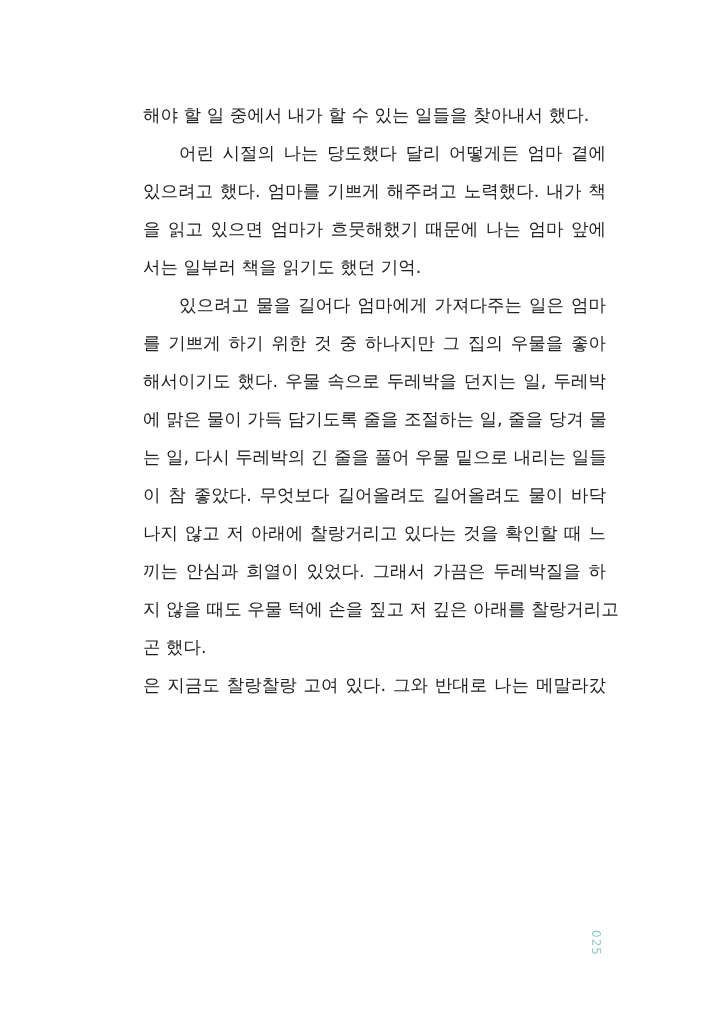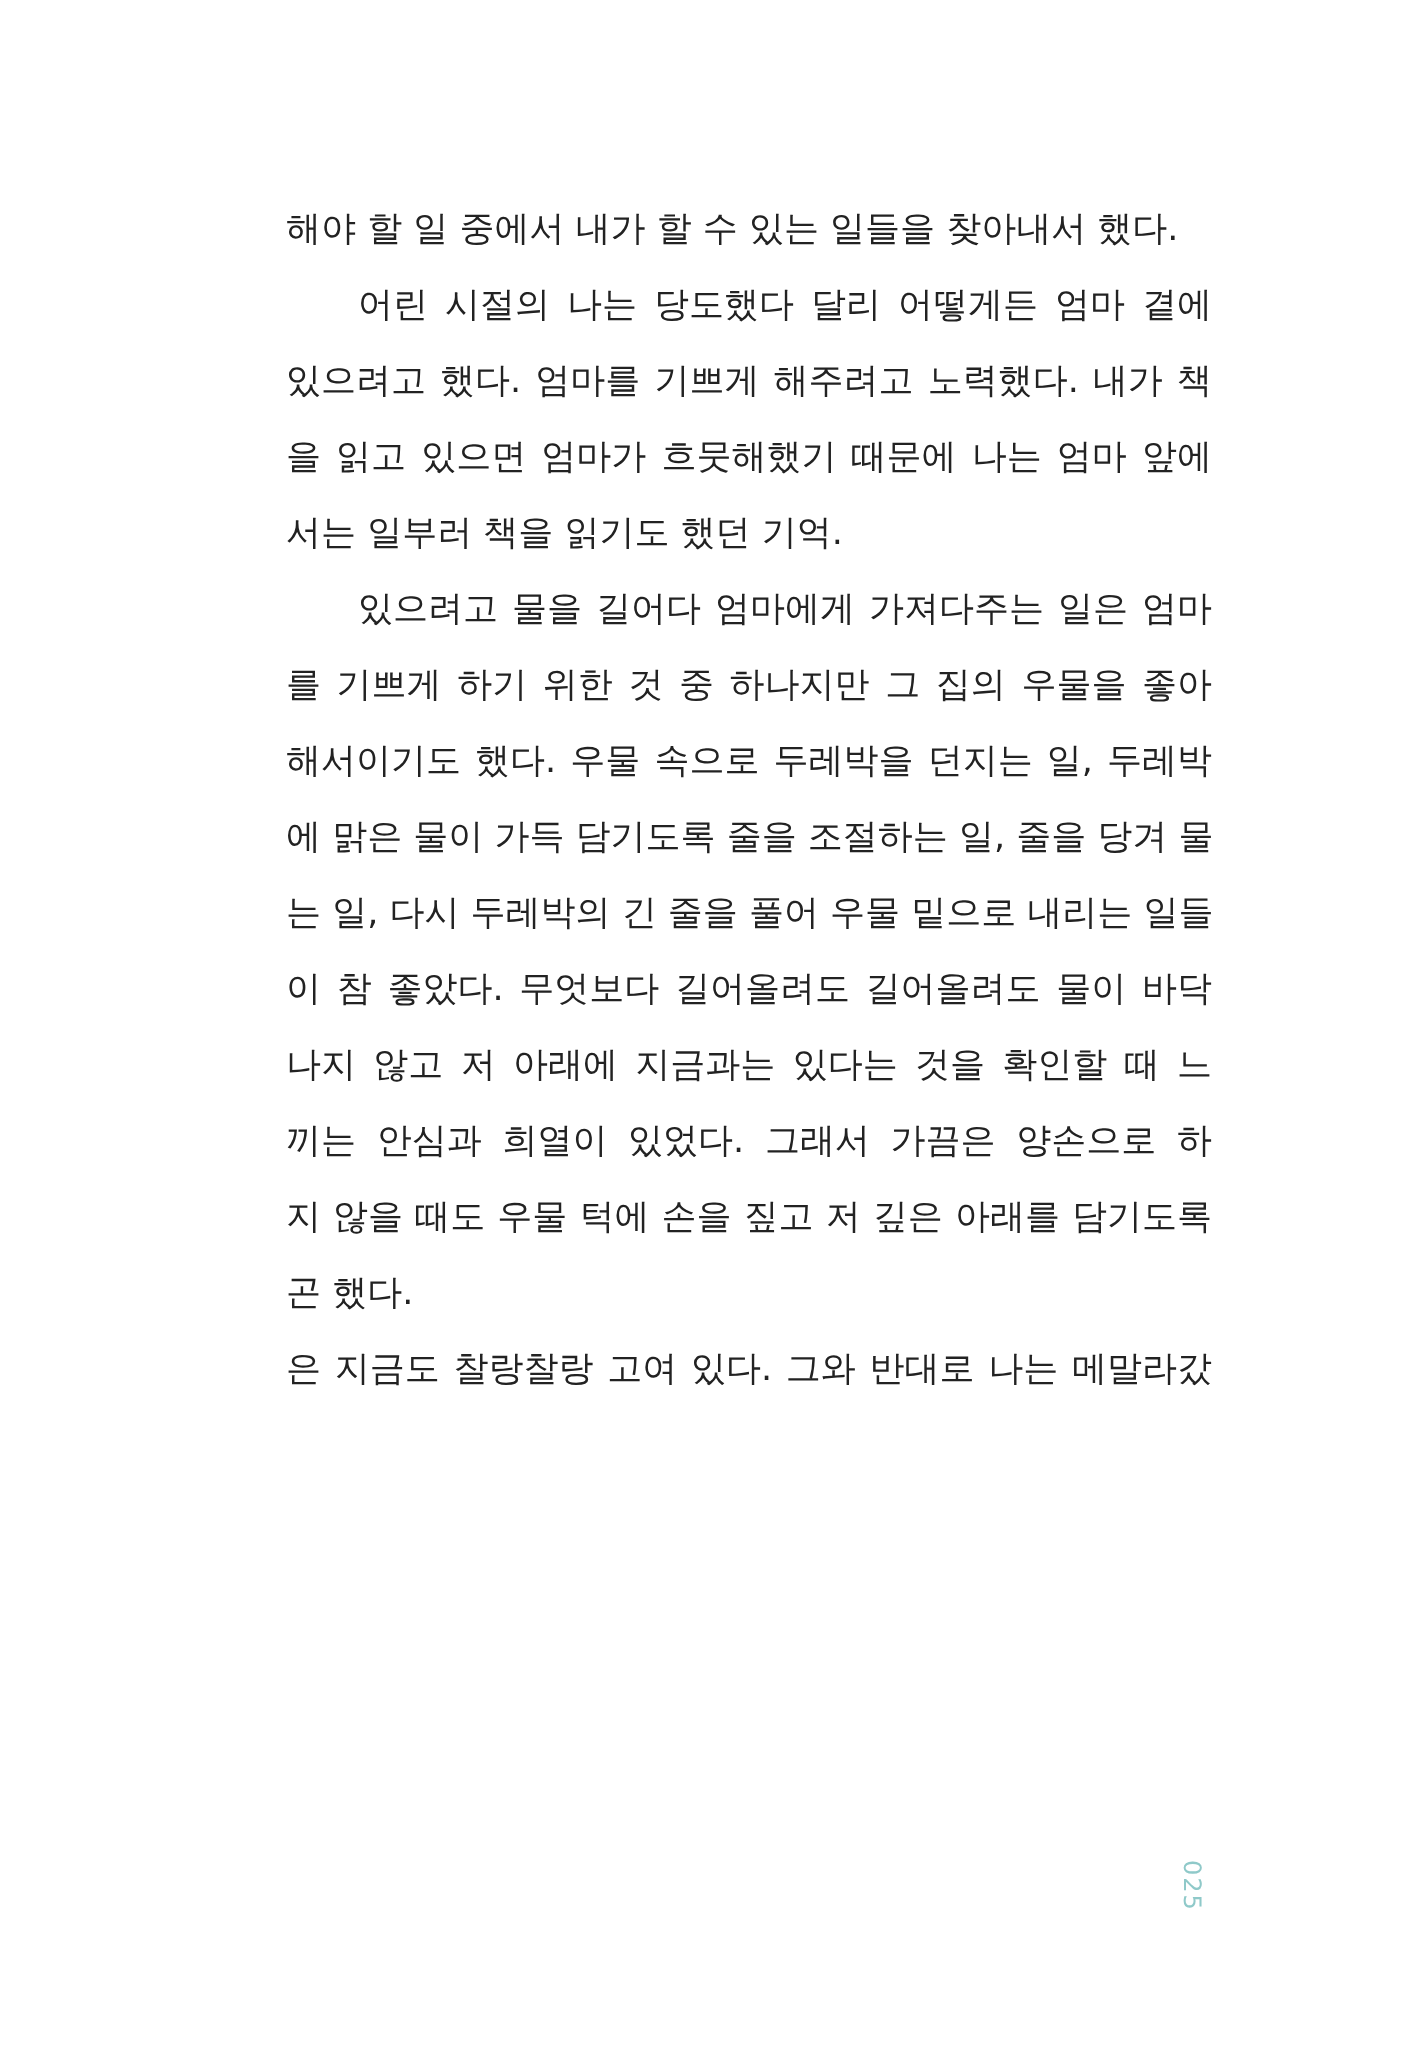--- a/index.html
+++ b/index.html
@@ -77,7 +77,7 @@
     <div class="line">에 맑은 물이 가득 담기도록 줄을 조절하는 일, 줄을 당겨 물</div>
     <div class="line">는 일, 다시 두레박의 긴 줄을 풀어 우물 밑으로 내리는 일들</div>
     <div class="line">이 참 좋았다. 무엇보다 길어올려도 길어올려도 물이 바닥</div>
-    <div class="line">나지 않고 저 아래에 지금과는 있다는 것을 확인할 때 느</div>
+    <div class="line">나지 않고 저 아래에 찰랑거리고 있다는 것을 확인할 때 느</div>
     <div class="line">끼는 안심과 희열이 있었다. 그래서 가끔은 양손으로 하</div>
     <div class="line">지 않을 때도 우물 턱에 손을 짚고 저 깊은 아래를 담기도록</div>
     <div class="line last">곤 했다.</div>

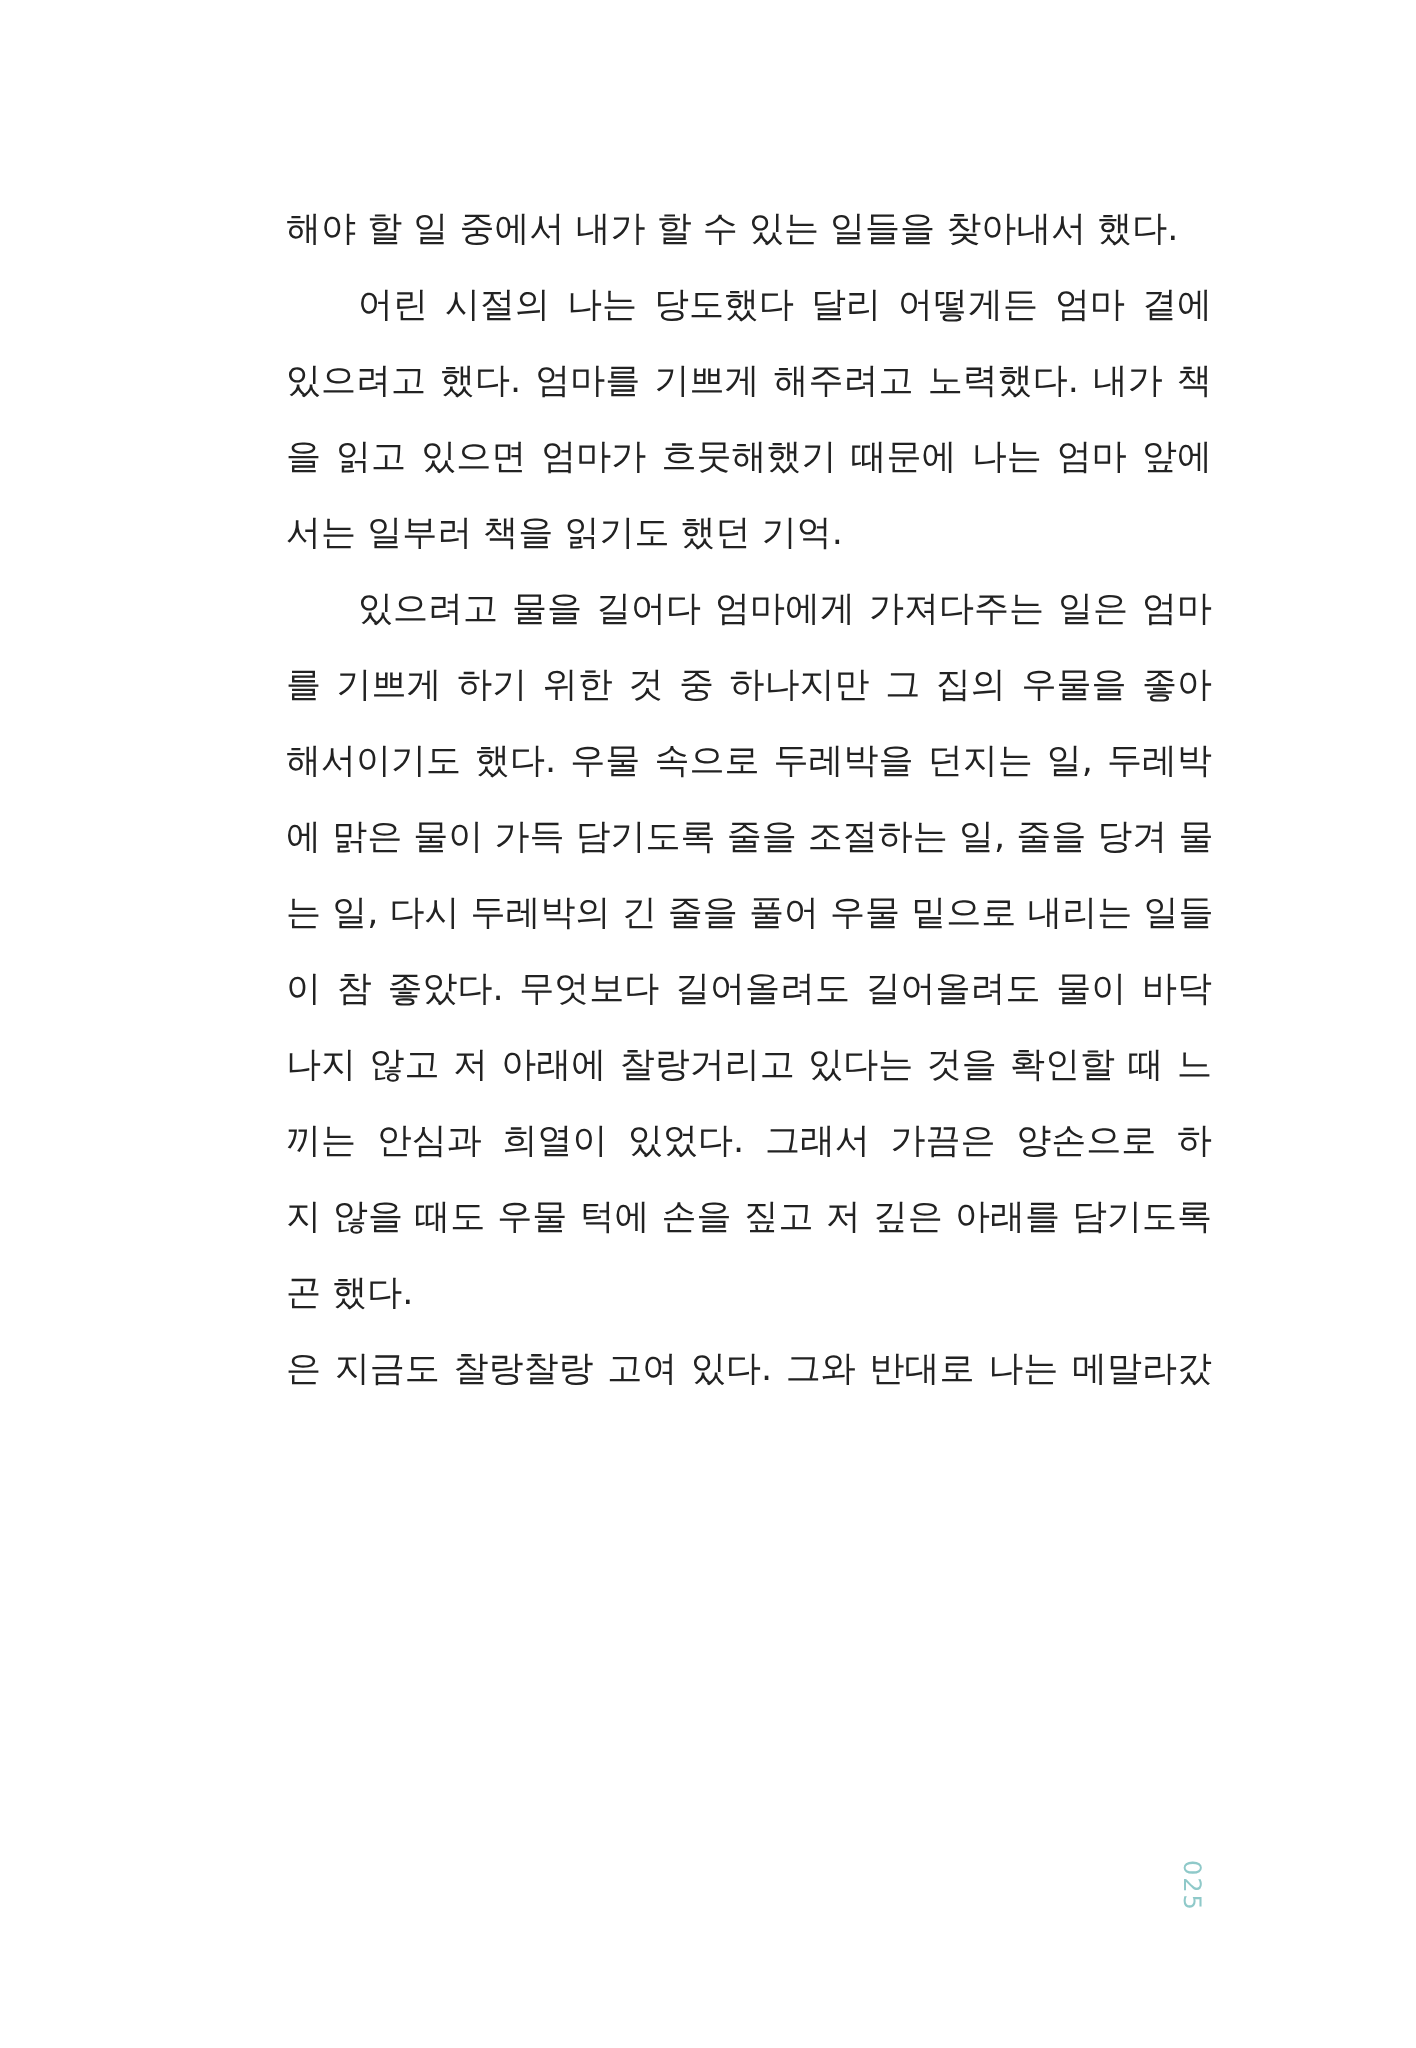--- a/index.html
+++ b/index.html
@@ -78,7 +78,7 @@
     <div class="line">는 일, 다시 두레박의 긴 줄을 풀어 우물 밑으로 내리는 일들</div>
     <div class="line">이 참 좋았다. 무엇보다 길어올려도 길어올려도 물이 바닥</div>
     <div class="line">나지 않고 저 아래에 찰랑거리고 있다는 것을 확인할 때 느</div>
-    <div class="line">끼는 안심과 희열이 있었다. 그래서 가끔은 양손으로 하</div>
+    <div class="line">끼는 안심과 희열이 있었다. 그래서 가끔은 두레박질을 하</div>
     <div class="line">지 않을 때도 우물 턱에 손을 짚고 저 깊은 아래를 담기도록</div>
     <div class="line last">곤 했다.</div>
 

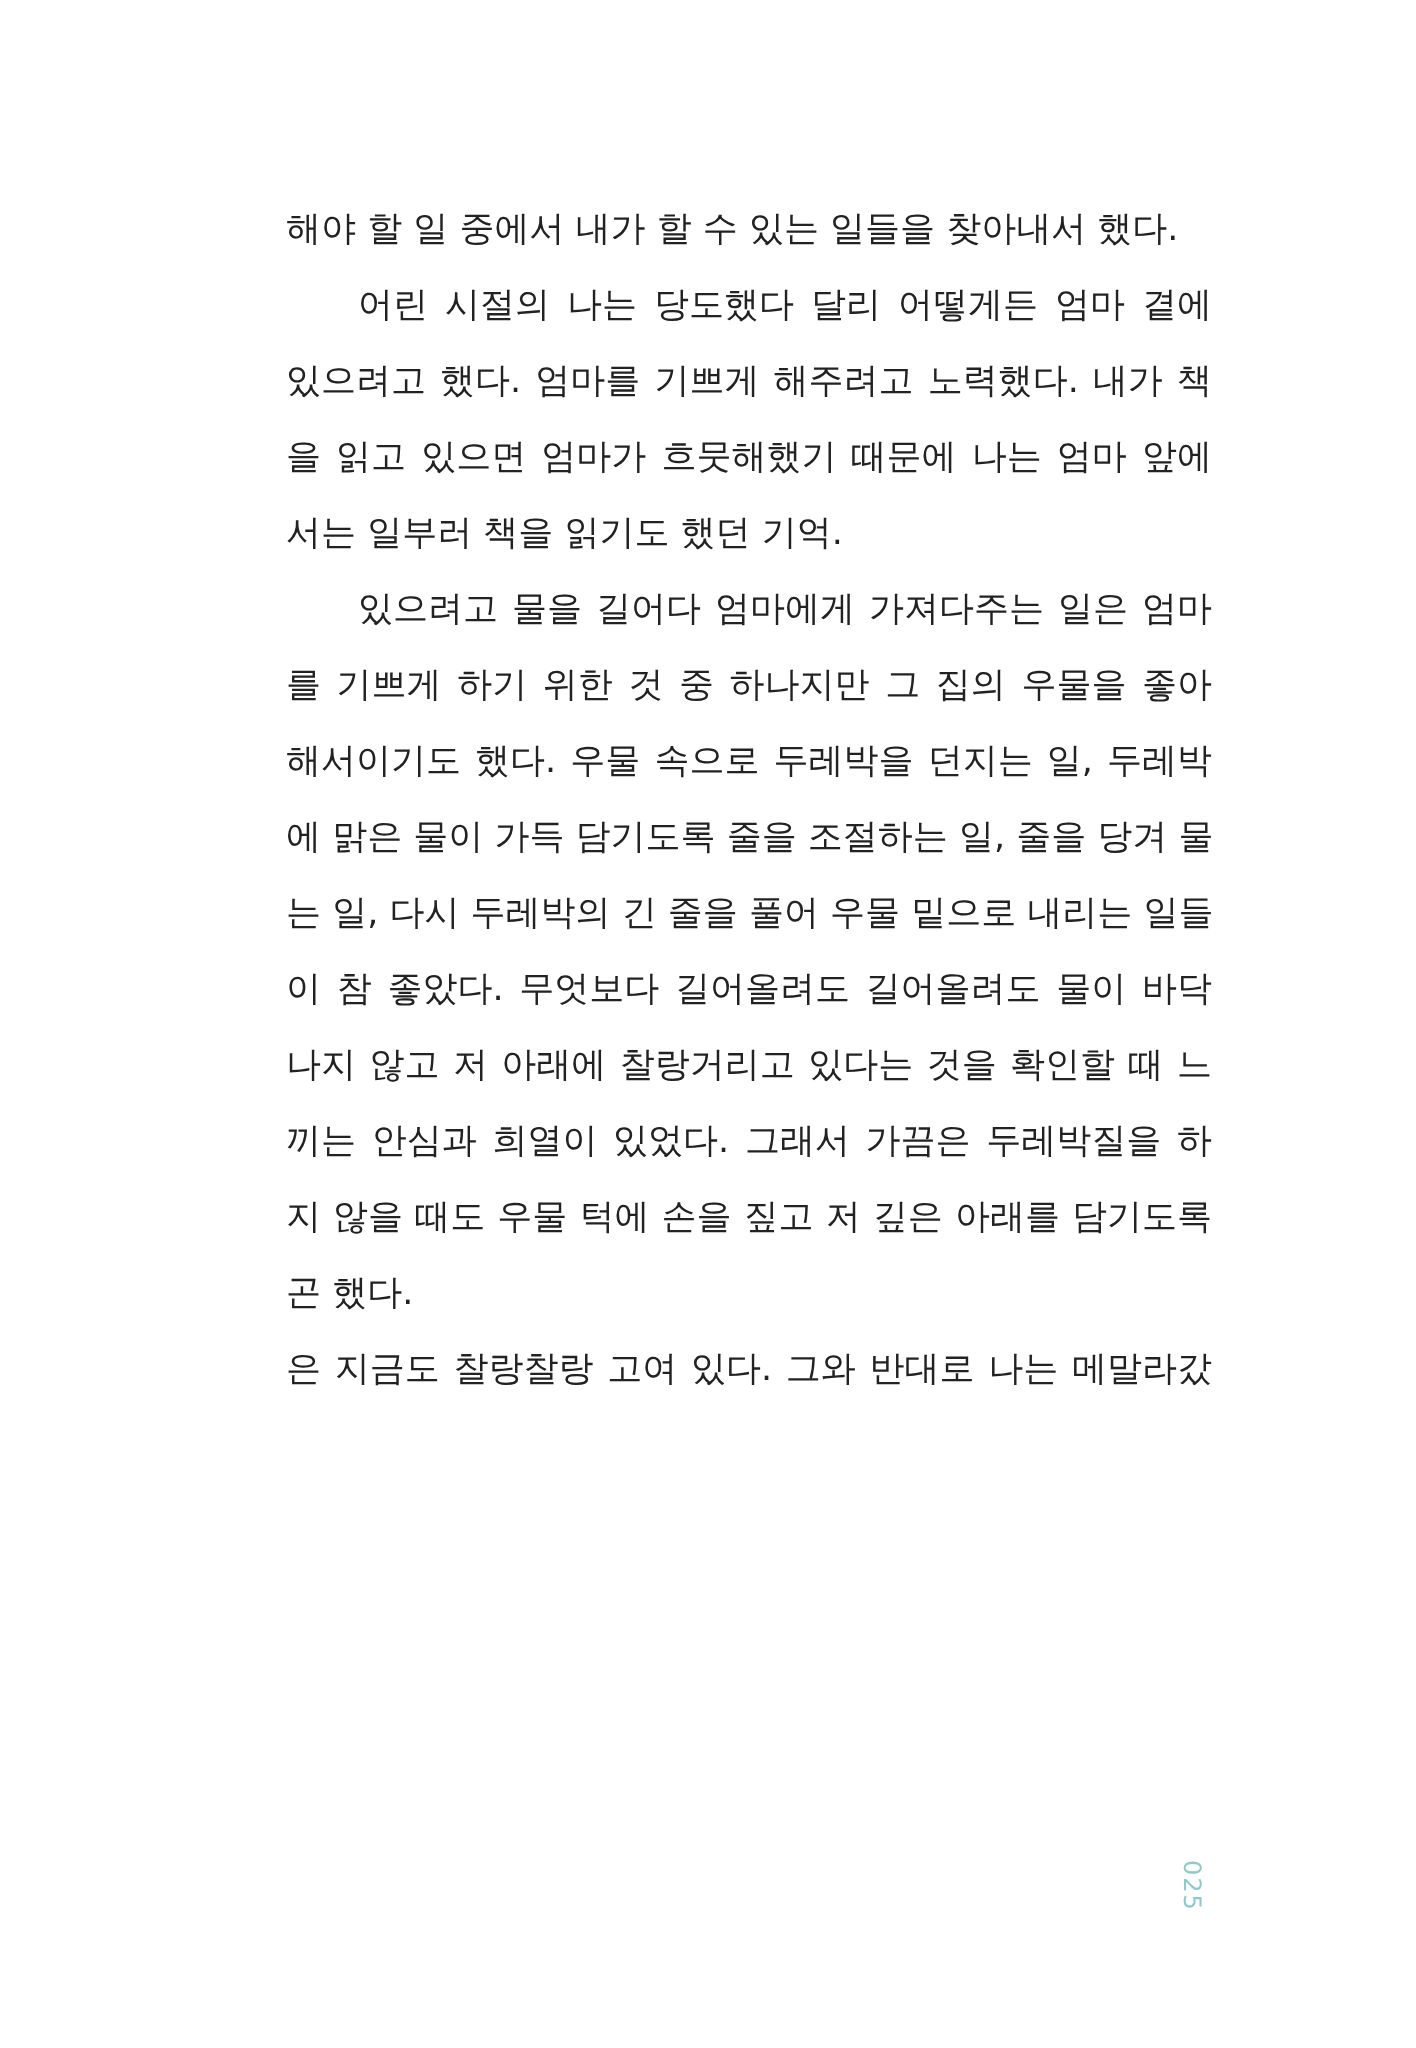--- a/index.html
+++ b/index.html
@@ -79,7 +79,7 @@
     <div class="line">이 참 좋았다. 무엇보다 길어올려도 길어올려도 물이 바닥</div>
     <div class="line">나지 않고 저 아래에 찰랑거리고 있다는 것을 확인할 때 느</div>
     <div class="line">끼는 안심과 희열이 있었다. 그래서 가끔은 두레박질을 하</div>
-    <div class="line">지 않을 때도 우물 턱에 손을 짚고 저 깊은 아래를 담기도록</div>
+    <div class="line">지 않을 때도 우물 턱에 손을 짚고 저 깊은 아래를 찰랑거리고</div>
     <div class="line last">곤 했다.</div>
 
     <div class="line">은 지금도 찰랑찰랑 고여 있다. 그와 반대로 나는 메말라갔</div>

